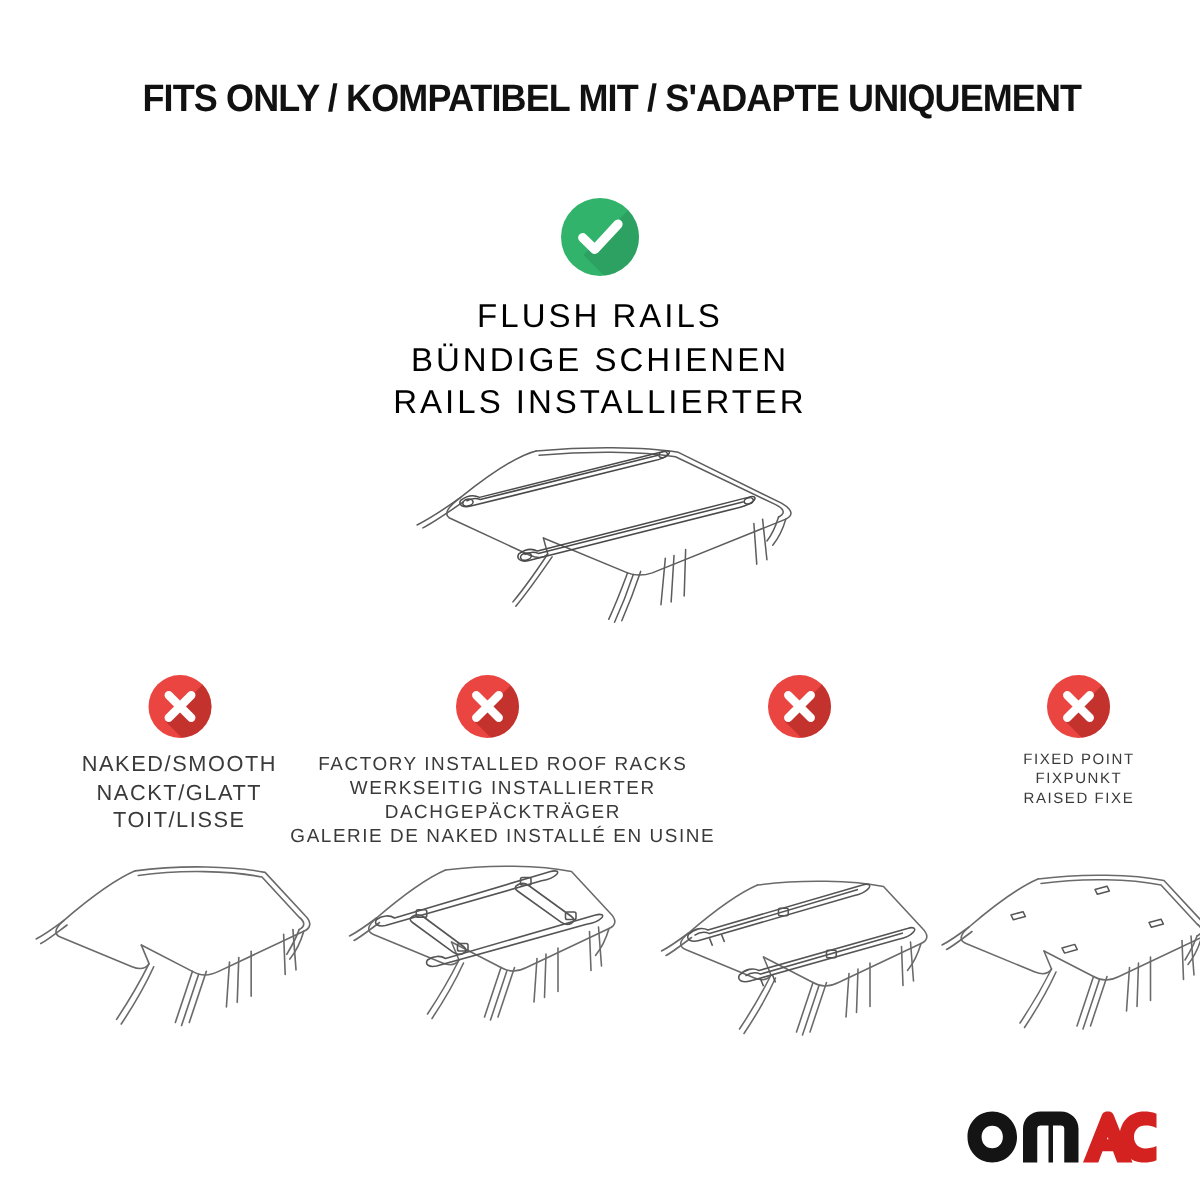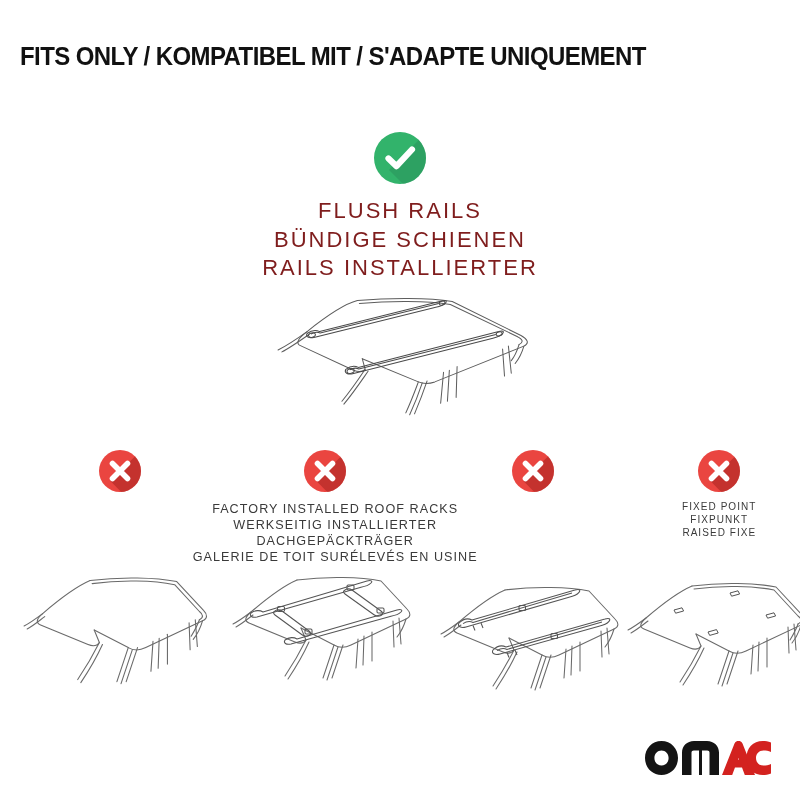--- a/index.html
+++ b/index.html
@@ -15,8 +15,8 @@
   
   .header{
     position:absolute;
-    left:0;top:42px;width:741px;
-    text-align:left;
+    left:0;top:52px;width:741px;
+    text-align:right;
   }
   .header-title{
     display:inline-block;

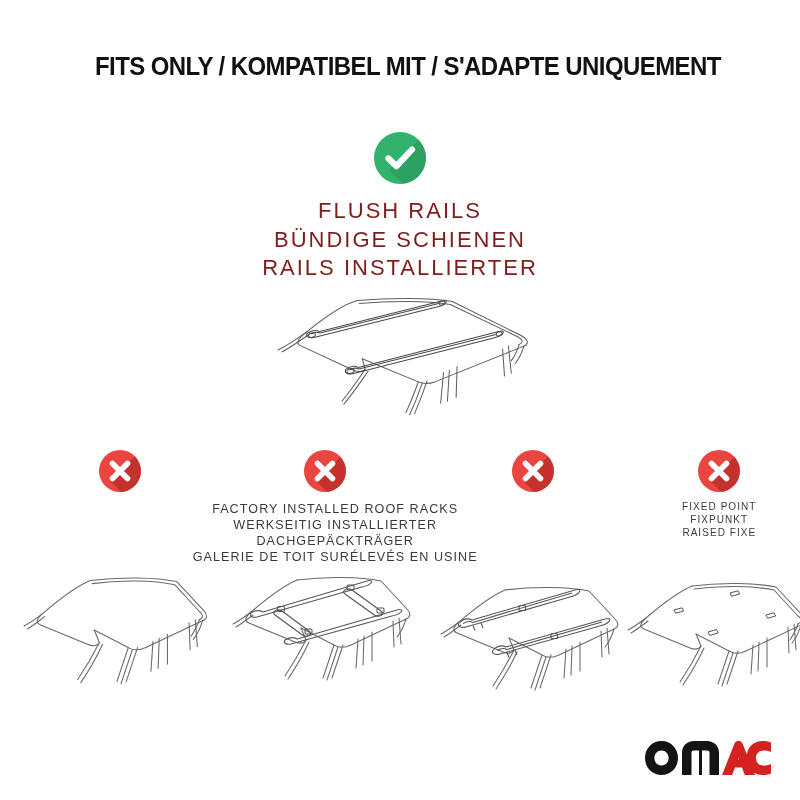--- a/index.html
+++ b/index.html
@@ -63,7 +63,7 @@
     font-size:22px;
     font-weight:400;
     letter-spacing:2.0px;
-    color:#7f1d1d;
+    color:#000000;
     white-space:nowrap;
   }
 

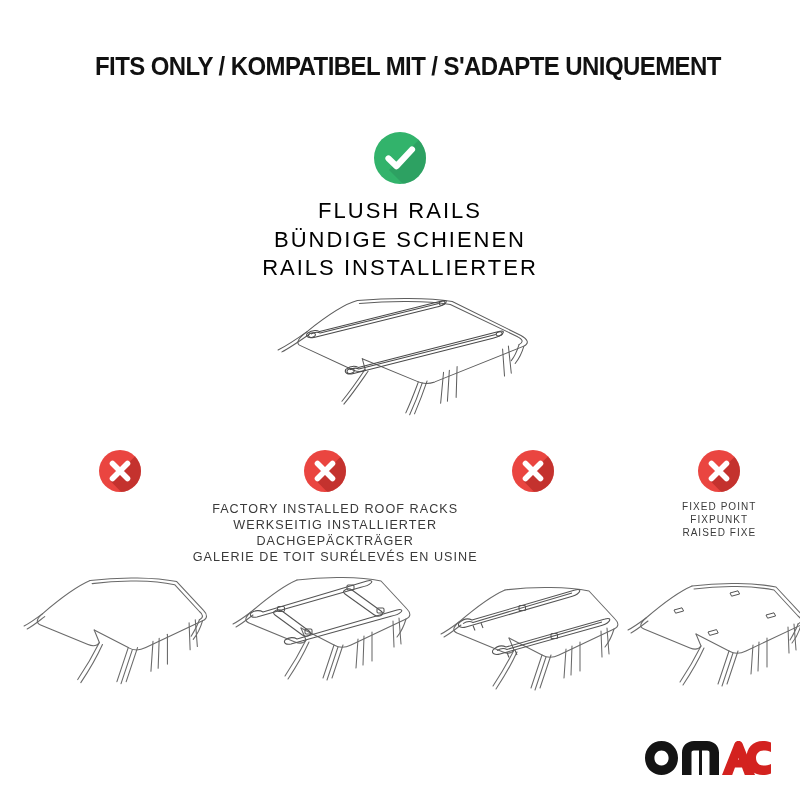--- a/index.html
+++ b/index.html
@@ -215,6 +215,11 @@
       <svg viewBox="0 0 42 42" width="42" height="42">
         <path d="M13.5 13.5 L28.5 28.5 M28.5 13.5 L13.5 28.5" stroke="#ffffff" stroke-width="5.6" stroke-linecap="round" fill="none"></path>
       </svg>
+    </div>
+    <div class="excluded-labels">
+      <span class="ln">NAKED/SMOOTH</span>
+      <span class="ln">NACKT/GLATT</span>
+      <span class="ln">TOIT/LISSE</span>
     </div>
     <svg class="excluded-art line-art" viewBox="0 0 190 128" width="196" height="132">
       <g fill="none" stroke="#6a6a6a" stroke-width="1.05" stroke-linecap="round" stroke-linejoin="round">

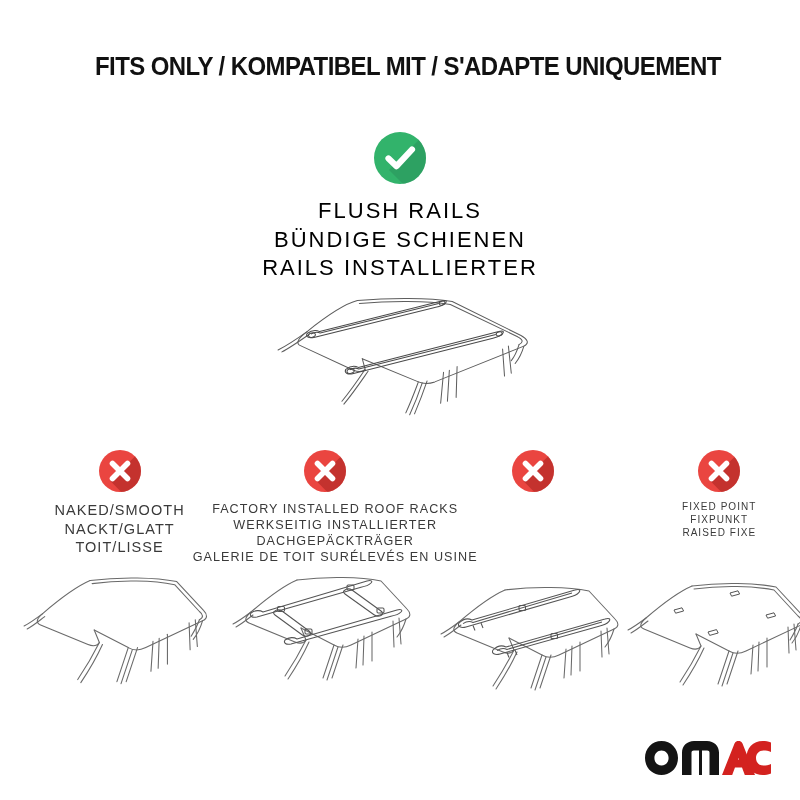--- a/index.html
+++ b/index.html
@@ -259,7 +259,7 @@
       <span class="ln">FACTORY INSTALLED ROOF RACKS</span>
       <span class="ln">WERKSEITIG INSTALLIERTER</span>
       <span class="ln">DACHGEPÄCKTRÄGER</span>
-      <span class="ln">GALERIE DE TOIT SURÉLEVÉS EN USINE</span>
+      <span class="ln">GALERIE DE NAKED INSTALLÉ EN USINE</span>
     </div>
     <svg class="excluded-art line-art" viewBox="0 0 200 132" width="200" height="132">
       <g fill="none" stroke="#6a6a6a" stroke-width="1.05" stroke-linecap="round" stroke-linejoin="round">

